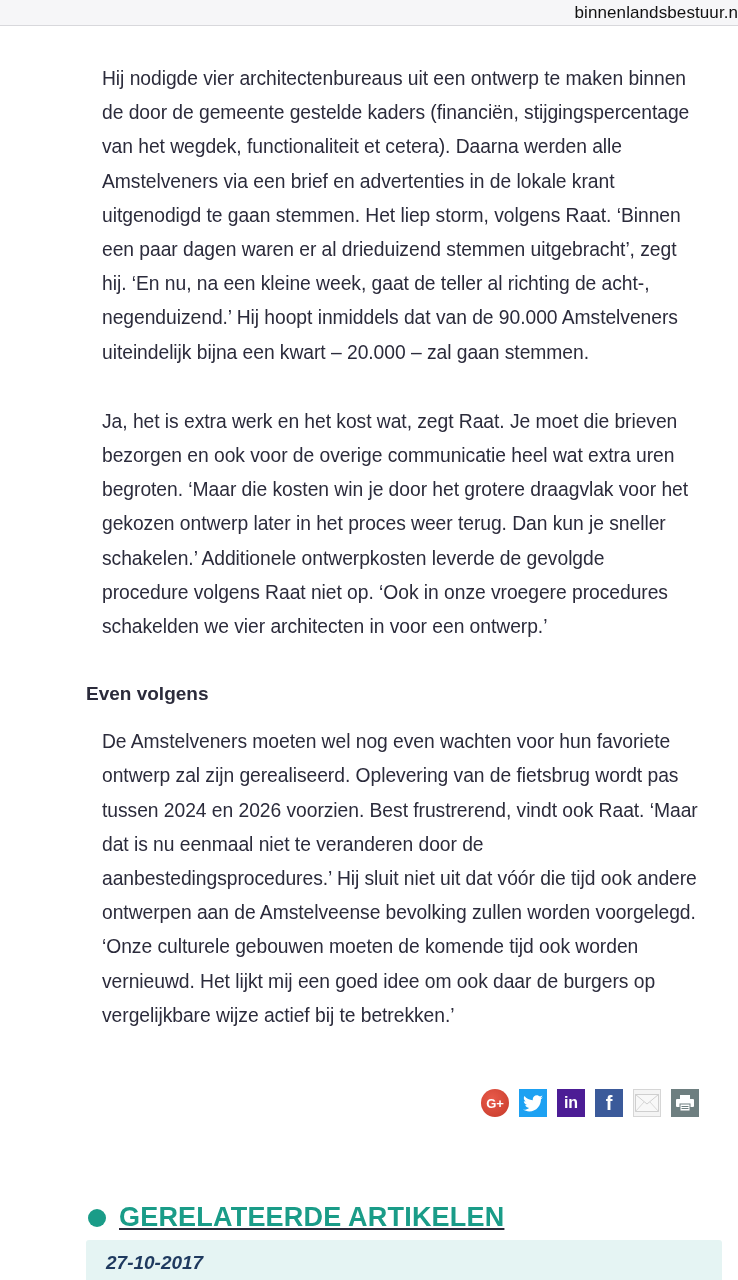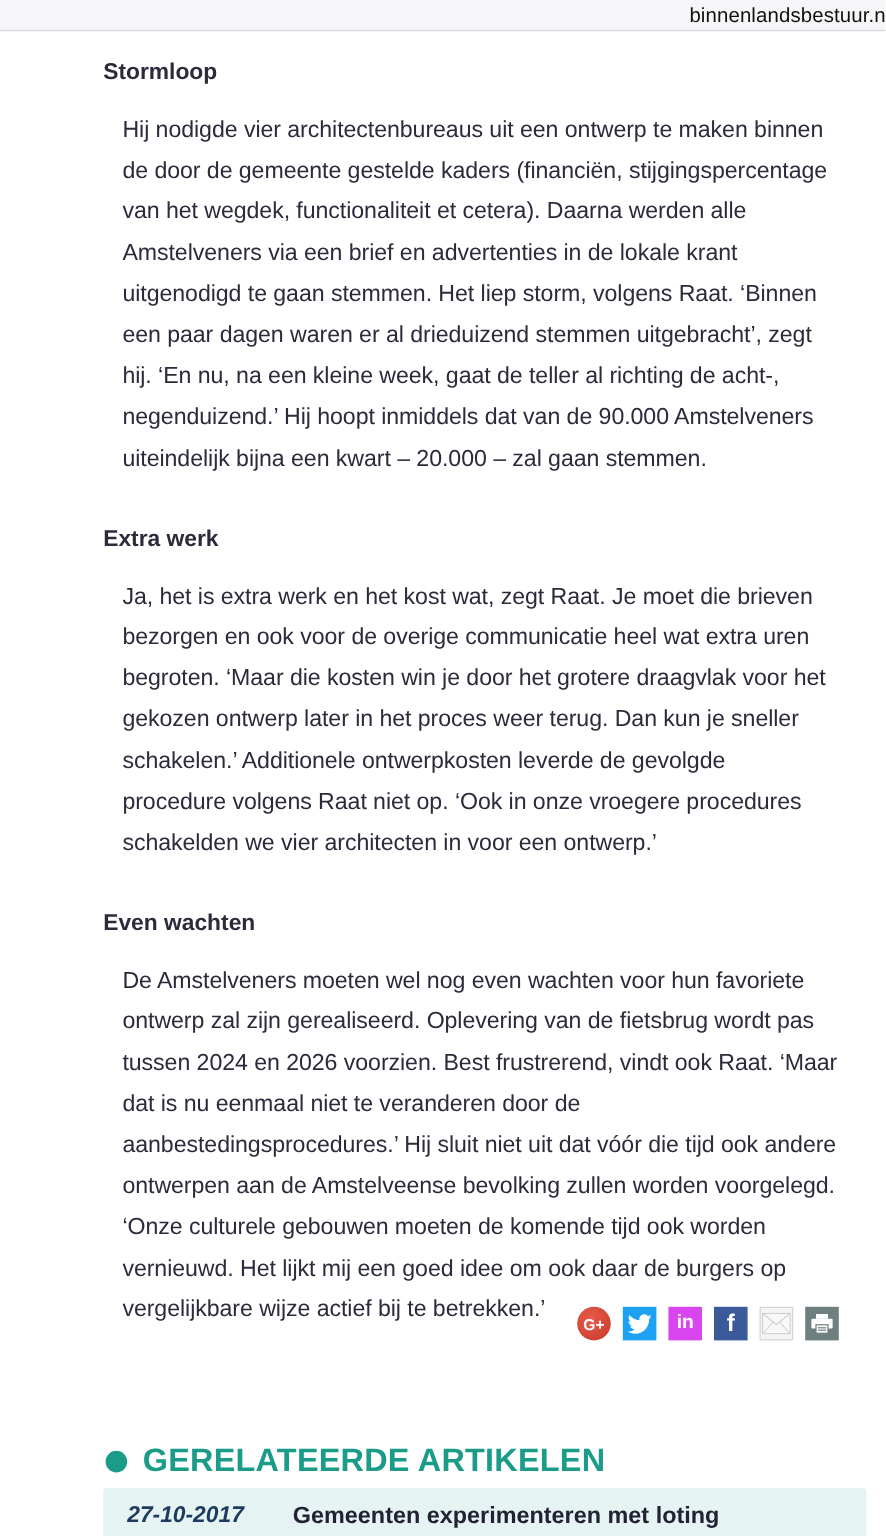--- a/index.html
+++ b/index.html
@@ -69,7 +69,6 @@
 
 <div class="article">
   <div class="section">
-    <h3>Stormloop</h3>
     <p>Hij nodigde vier architectenbureaus uit een ontwerp te maken binnen
 de door de gemeente gestelde kaders (financiën, stijgingspercentage
 van het wegdek, functionaliteit et cetera). Daarna werden alle

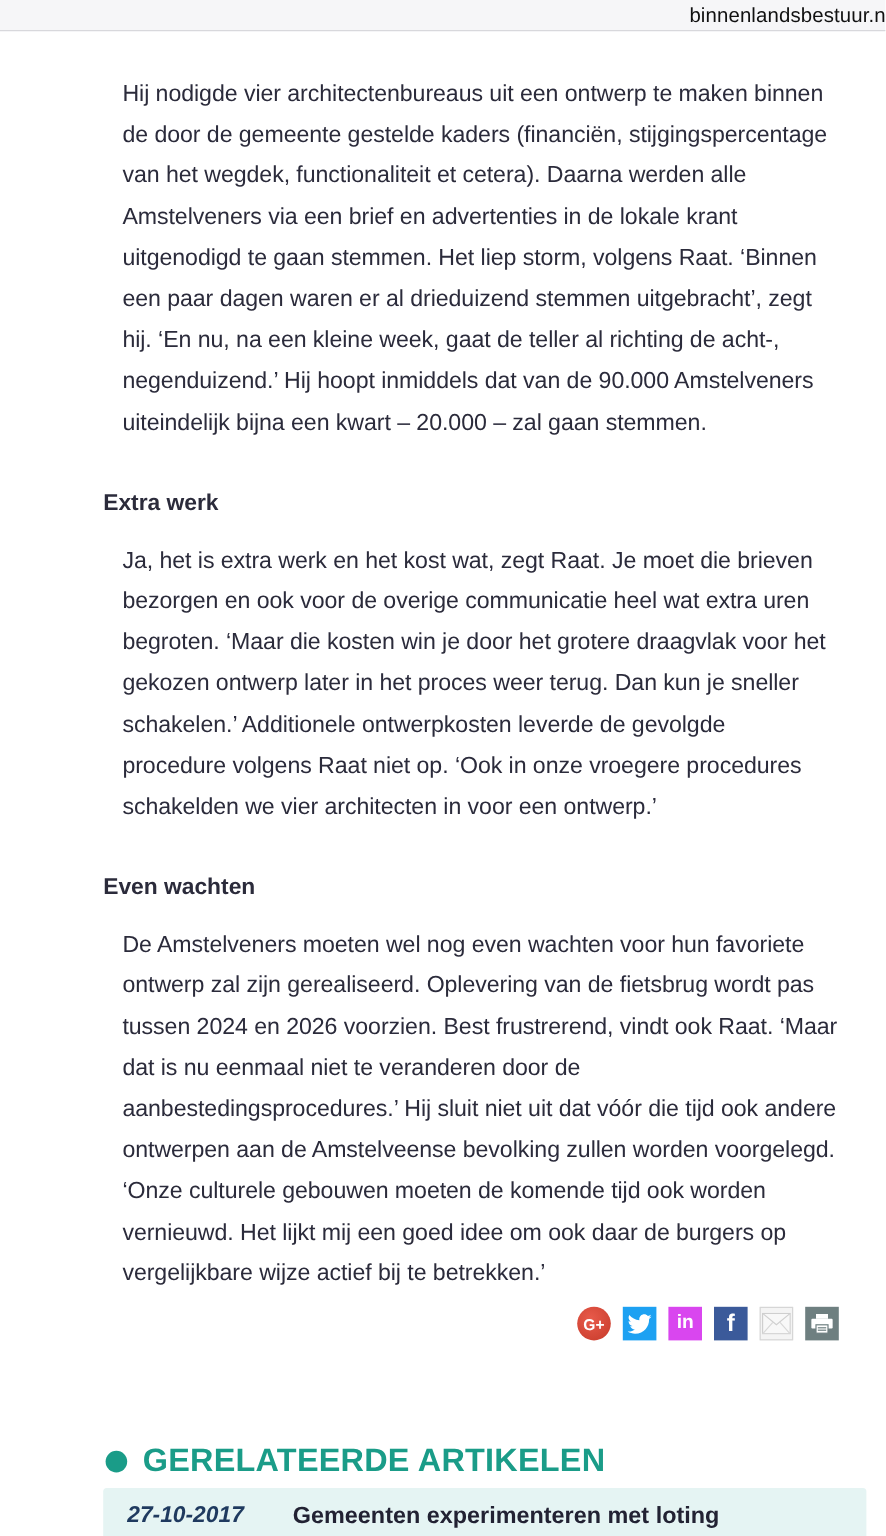--- a/index.html
+++ b/index.html
@@ -80,7 +80,6 @@
 uiteindelijk bijna een kwart – 20.000 – zal gaan stemmen.</p>
   </div>
   <div class="section">
-    <h3>Extra werk</h3>
     <p>Ja, het is extra werk en het kost wat, zegt Raat. Je moet die brieven
 bezorgen en ook voor de overige  communicatie heel wat extra uren
 begroten. ‘Maar die kosten win je door het grotere draagvlak voor het

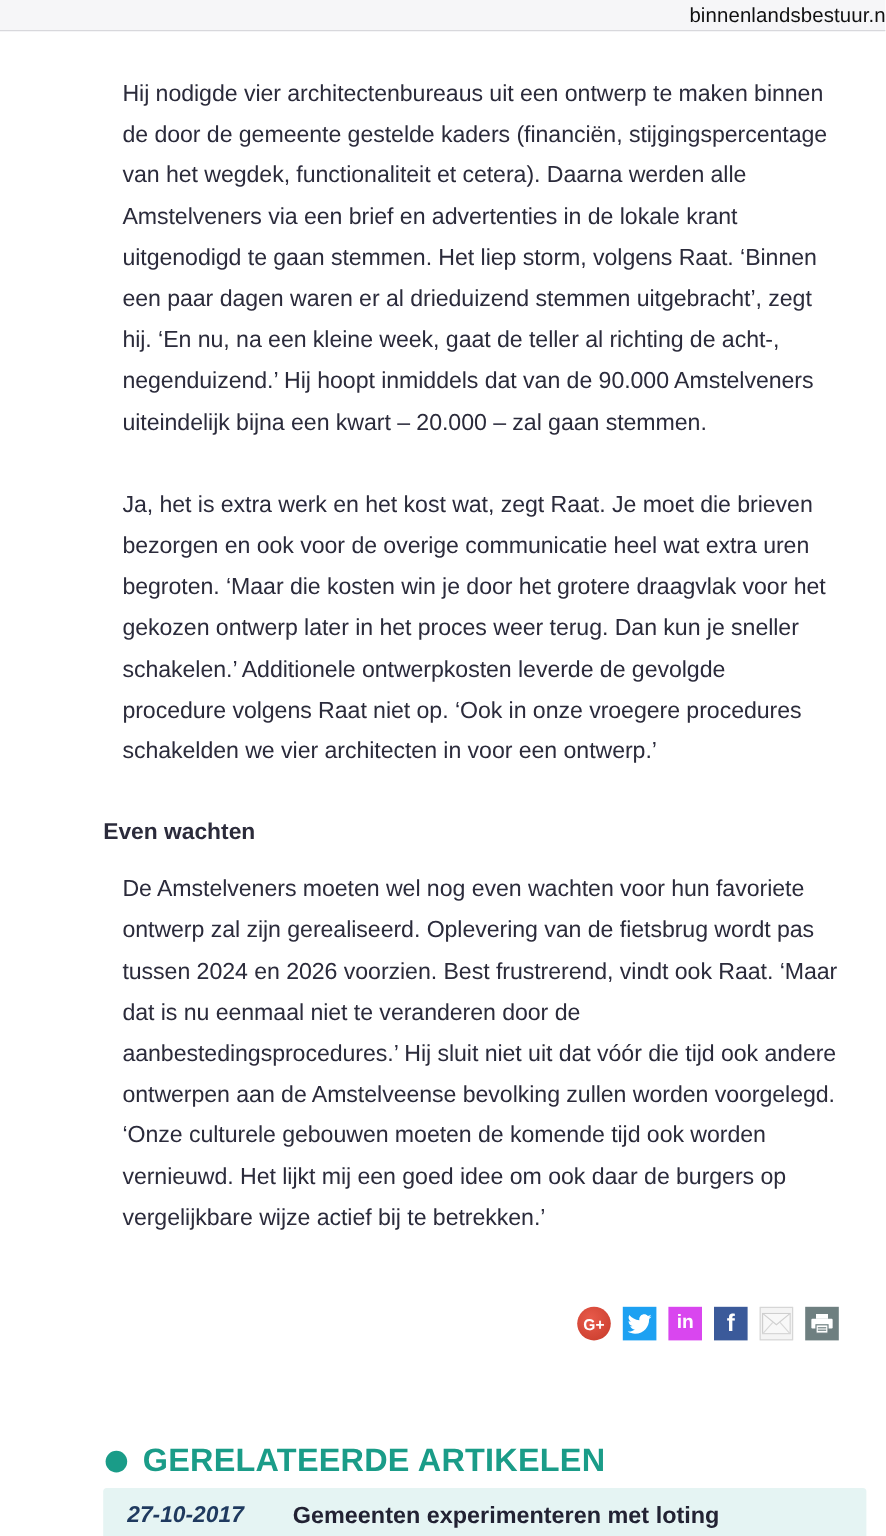--- a/index.html
+++ b/index.html
@@ -89,7 +89,7 @@
 schakelden we vier architecten in voor een ontwerp.’</p>
   </div>
   <div class="section">
-    <h3>Even wachten</h3>
+    <h3>Even volgens</h3>
     <p>De Amstelveners moeten wel nog even wachten voor hun favoriete
 ontwerp zal zijn gerealiseerd. Oplevering van de fietsbrug  wordt pas
 tussen 2024 en 2026 voorzien. Best frustrerend, vindt ook Raat. ‘Maar

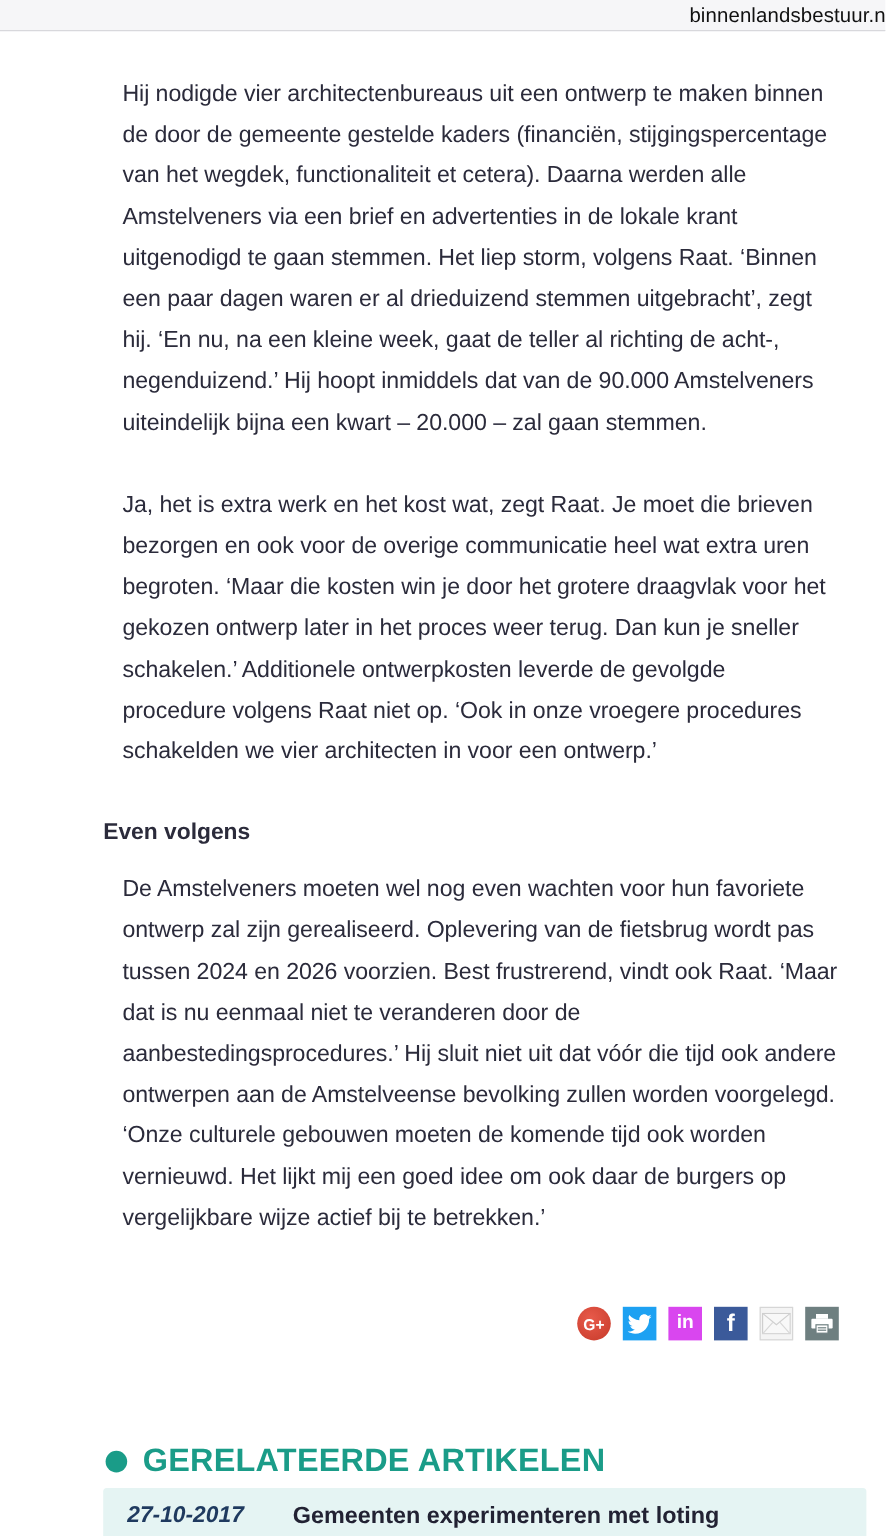--- a/index.html
+++ b/index.html
@@ -37,7 +37,7 @@
   }
   .share .gplus { border-radius:50%; background:radial-gradient(circle at 40% 35%, #e85a4a, #c63a2a); font-size:13px; }
   .share .twitter { background:#1da1f2; }
-  .share .linkedin { background:#d946ef; font-size:16px; }
+  .share .linkedin { background:#4c1d95; font-size:16px; }
   .share .facebook { background:#3b5a9a; font-size:20px; }
   .share .mail { background:#f4f4f4; border:1px solid #d6d6d6; }
   .share .print { background:#6e7f80; }

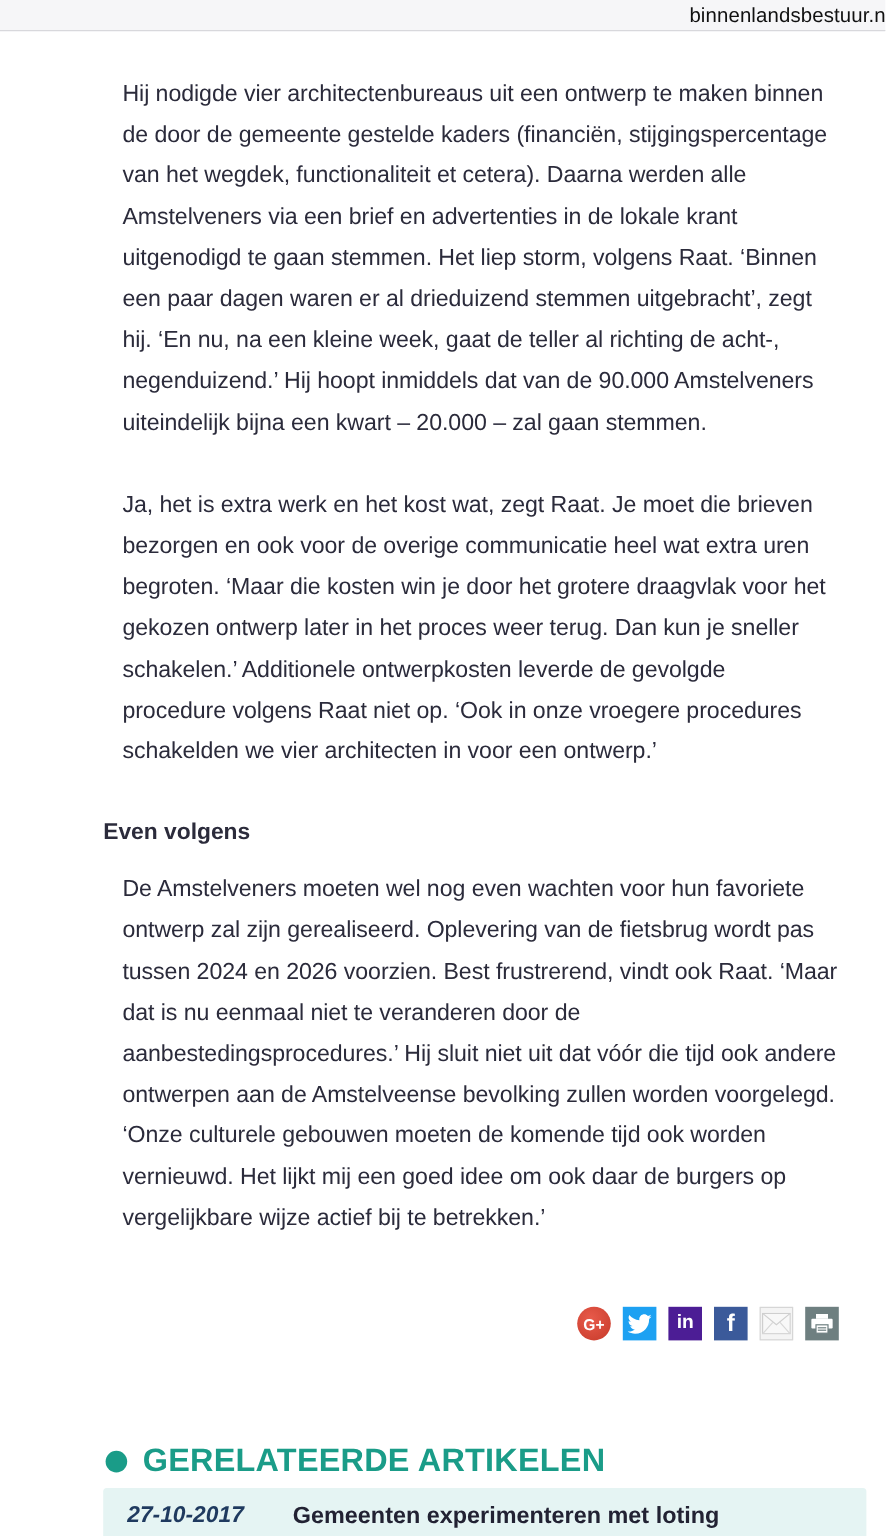--- a/index.html
+++ b/index.html
@@ -42,7 +42,7 @@
   .share .mail { background:#f4f4f4; border:1px solid #d6d6d6; }
   .share .print { background:#6e7f80; }
   .related-head {
-    position:absolute; left:88px; top:1202px; display:flex; align-items:center;
+    position:absolute; left:88px; top:1202px; display:flex; align-items:center;text-decoration:underline;
   }
   .related-head .dot {
     width:18px; height:18px; border-radius:50%; background:#1a9c88; margin-right:13px;

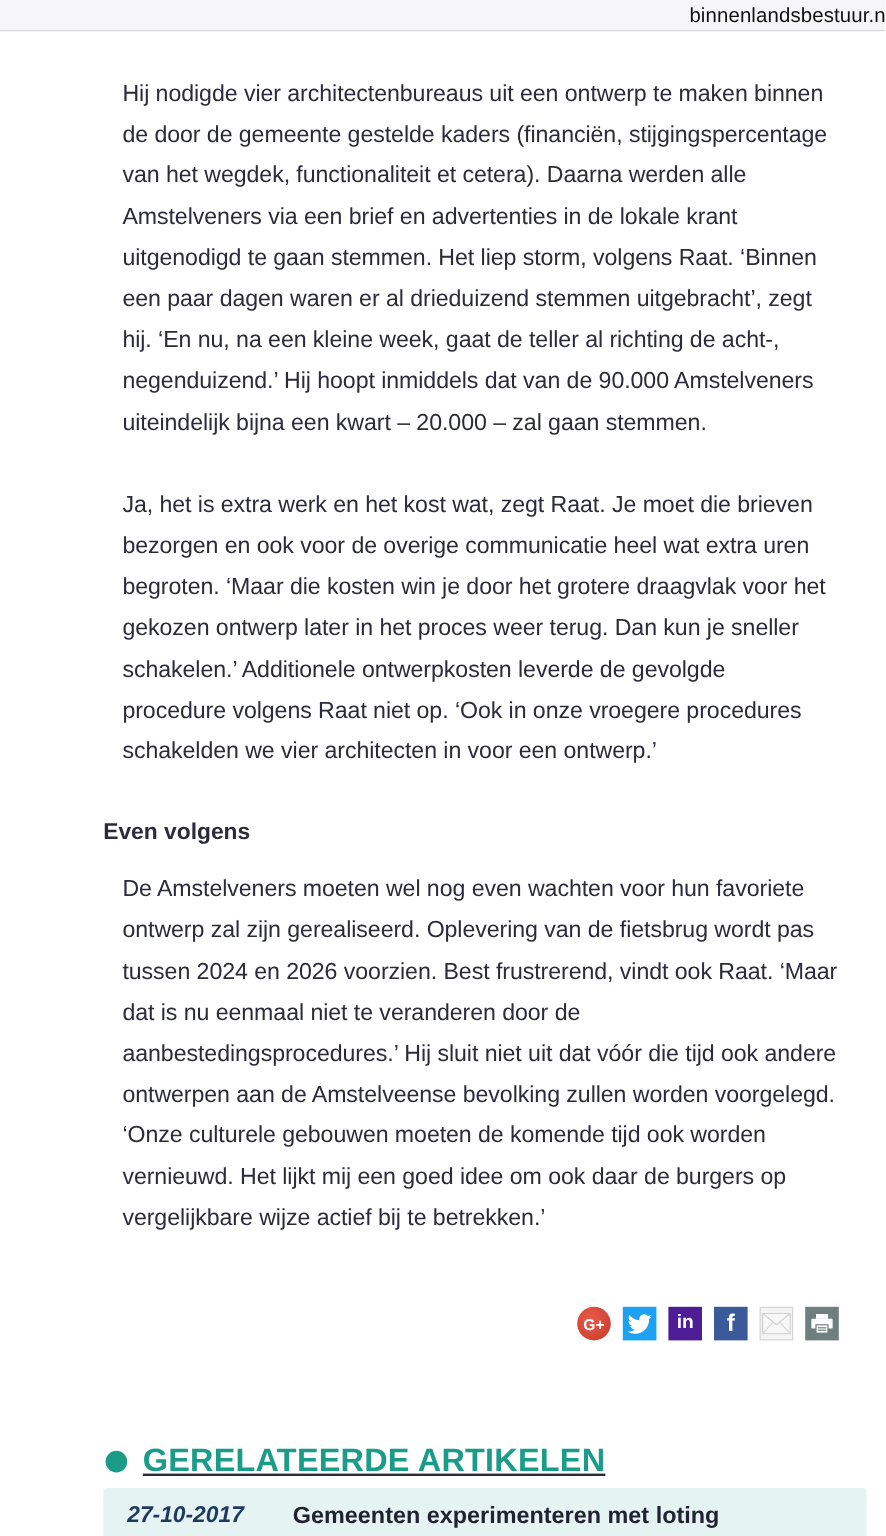--- a/index.html
+++ b/index.html
@@ -143,7 +143,6 @@
 <div class="related-list">
   <div class="related-item">
     <span class="date">27-10-2017</span>
-    <span class="title">Gemeenten experimenteren met loting</span>
   </div>
 </div>
 

